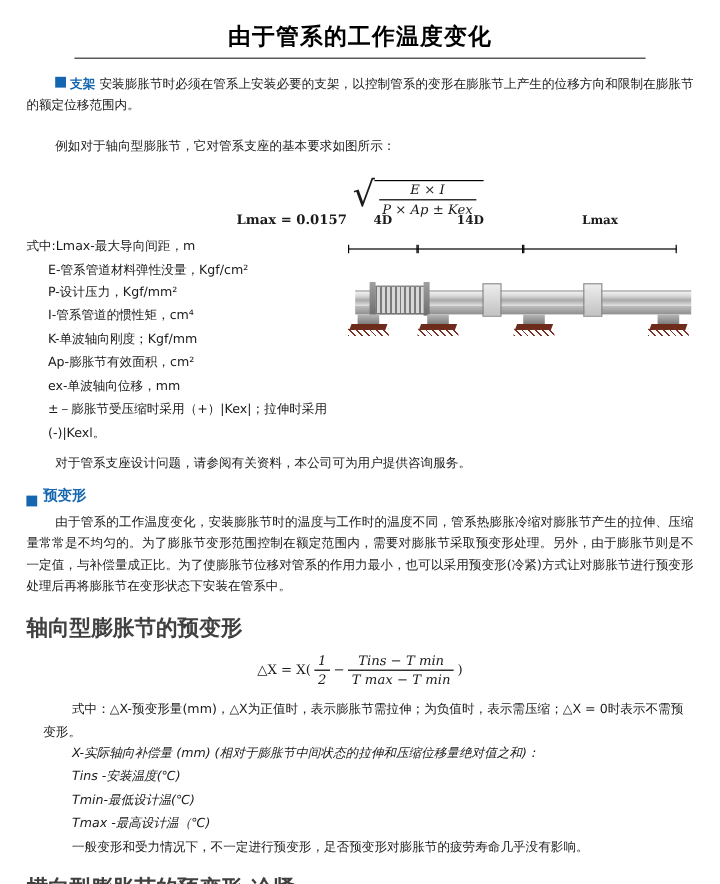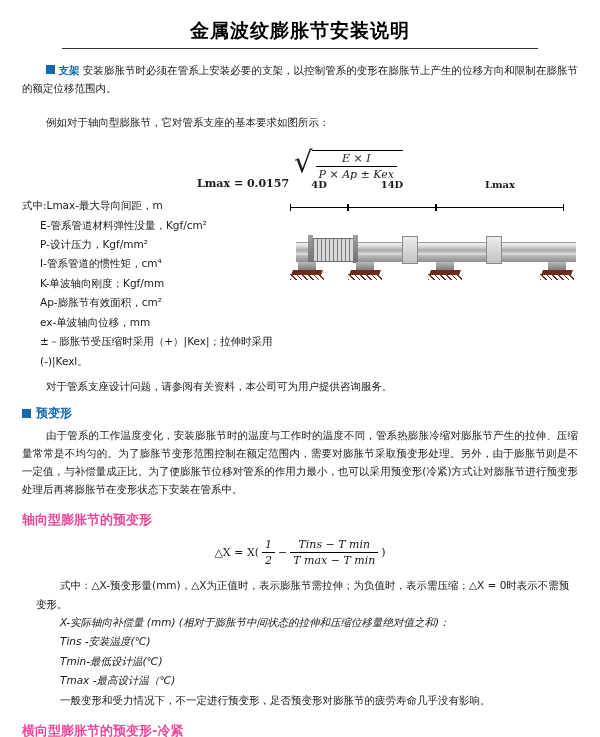--- a/index.html
+++ b/index.html
@@ -277,7 +277,7 @@
 
 <div class="page">
 
-  <h1 class="doc-title">金属波纹膨胀节安装说明</h1>
+  <h1 class="doc-title">由于管系的工作温度变化</h1>
   <hr class="title-rule">
 
   <div class="para indent">

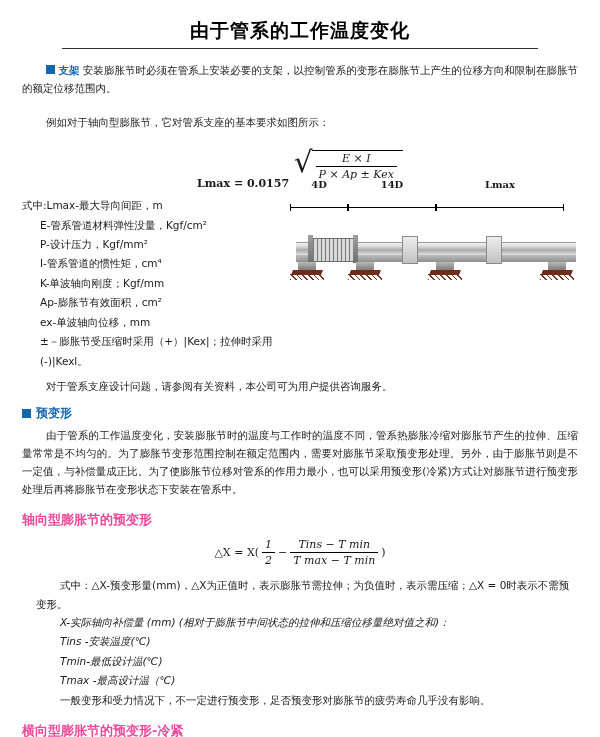--- a/index.html
+++ b/index.html
@@ -43,7 +43,7 @@
     font-size: 12px;
     margin: 10px 0 4px 0;
     display: flex;
-    align-items: center;
+    align-items: flex-end;
     gap: 5px;
   }
   .blue-sq {

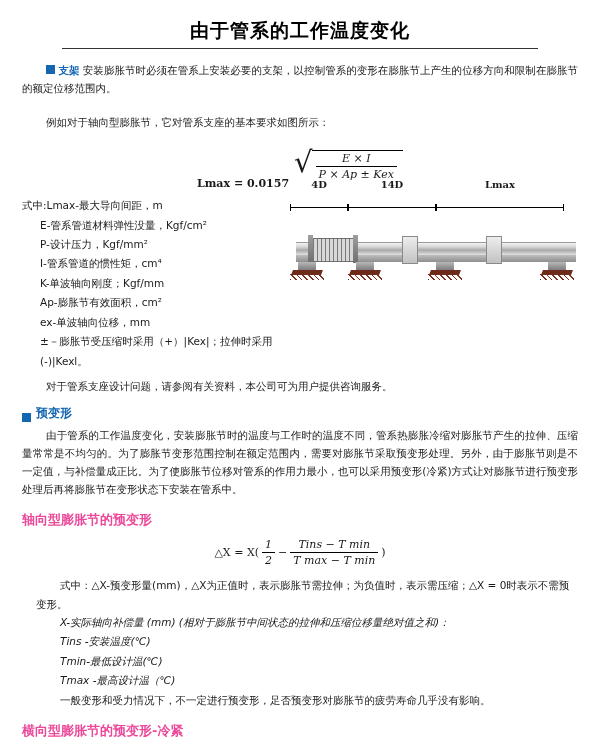--- a/index.html
+++ b/index.html
@@ -257,9 +257,9 @@
     gap: 3px;
   }
   .sub-head {
-    color: #ec4899;
-    font-weight: bold;
-    font-size: 13px;
+    color: #404040;
+    font-weight: bold;
+    font-size: 18px;
     margin: 13px 0 2px 0;
   }
   .list-line {

